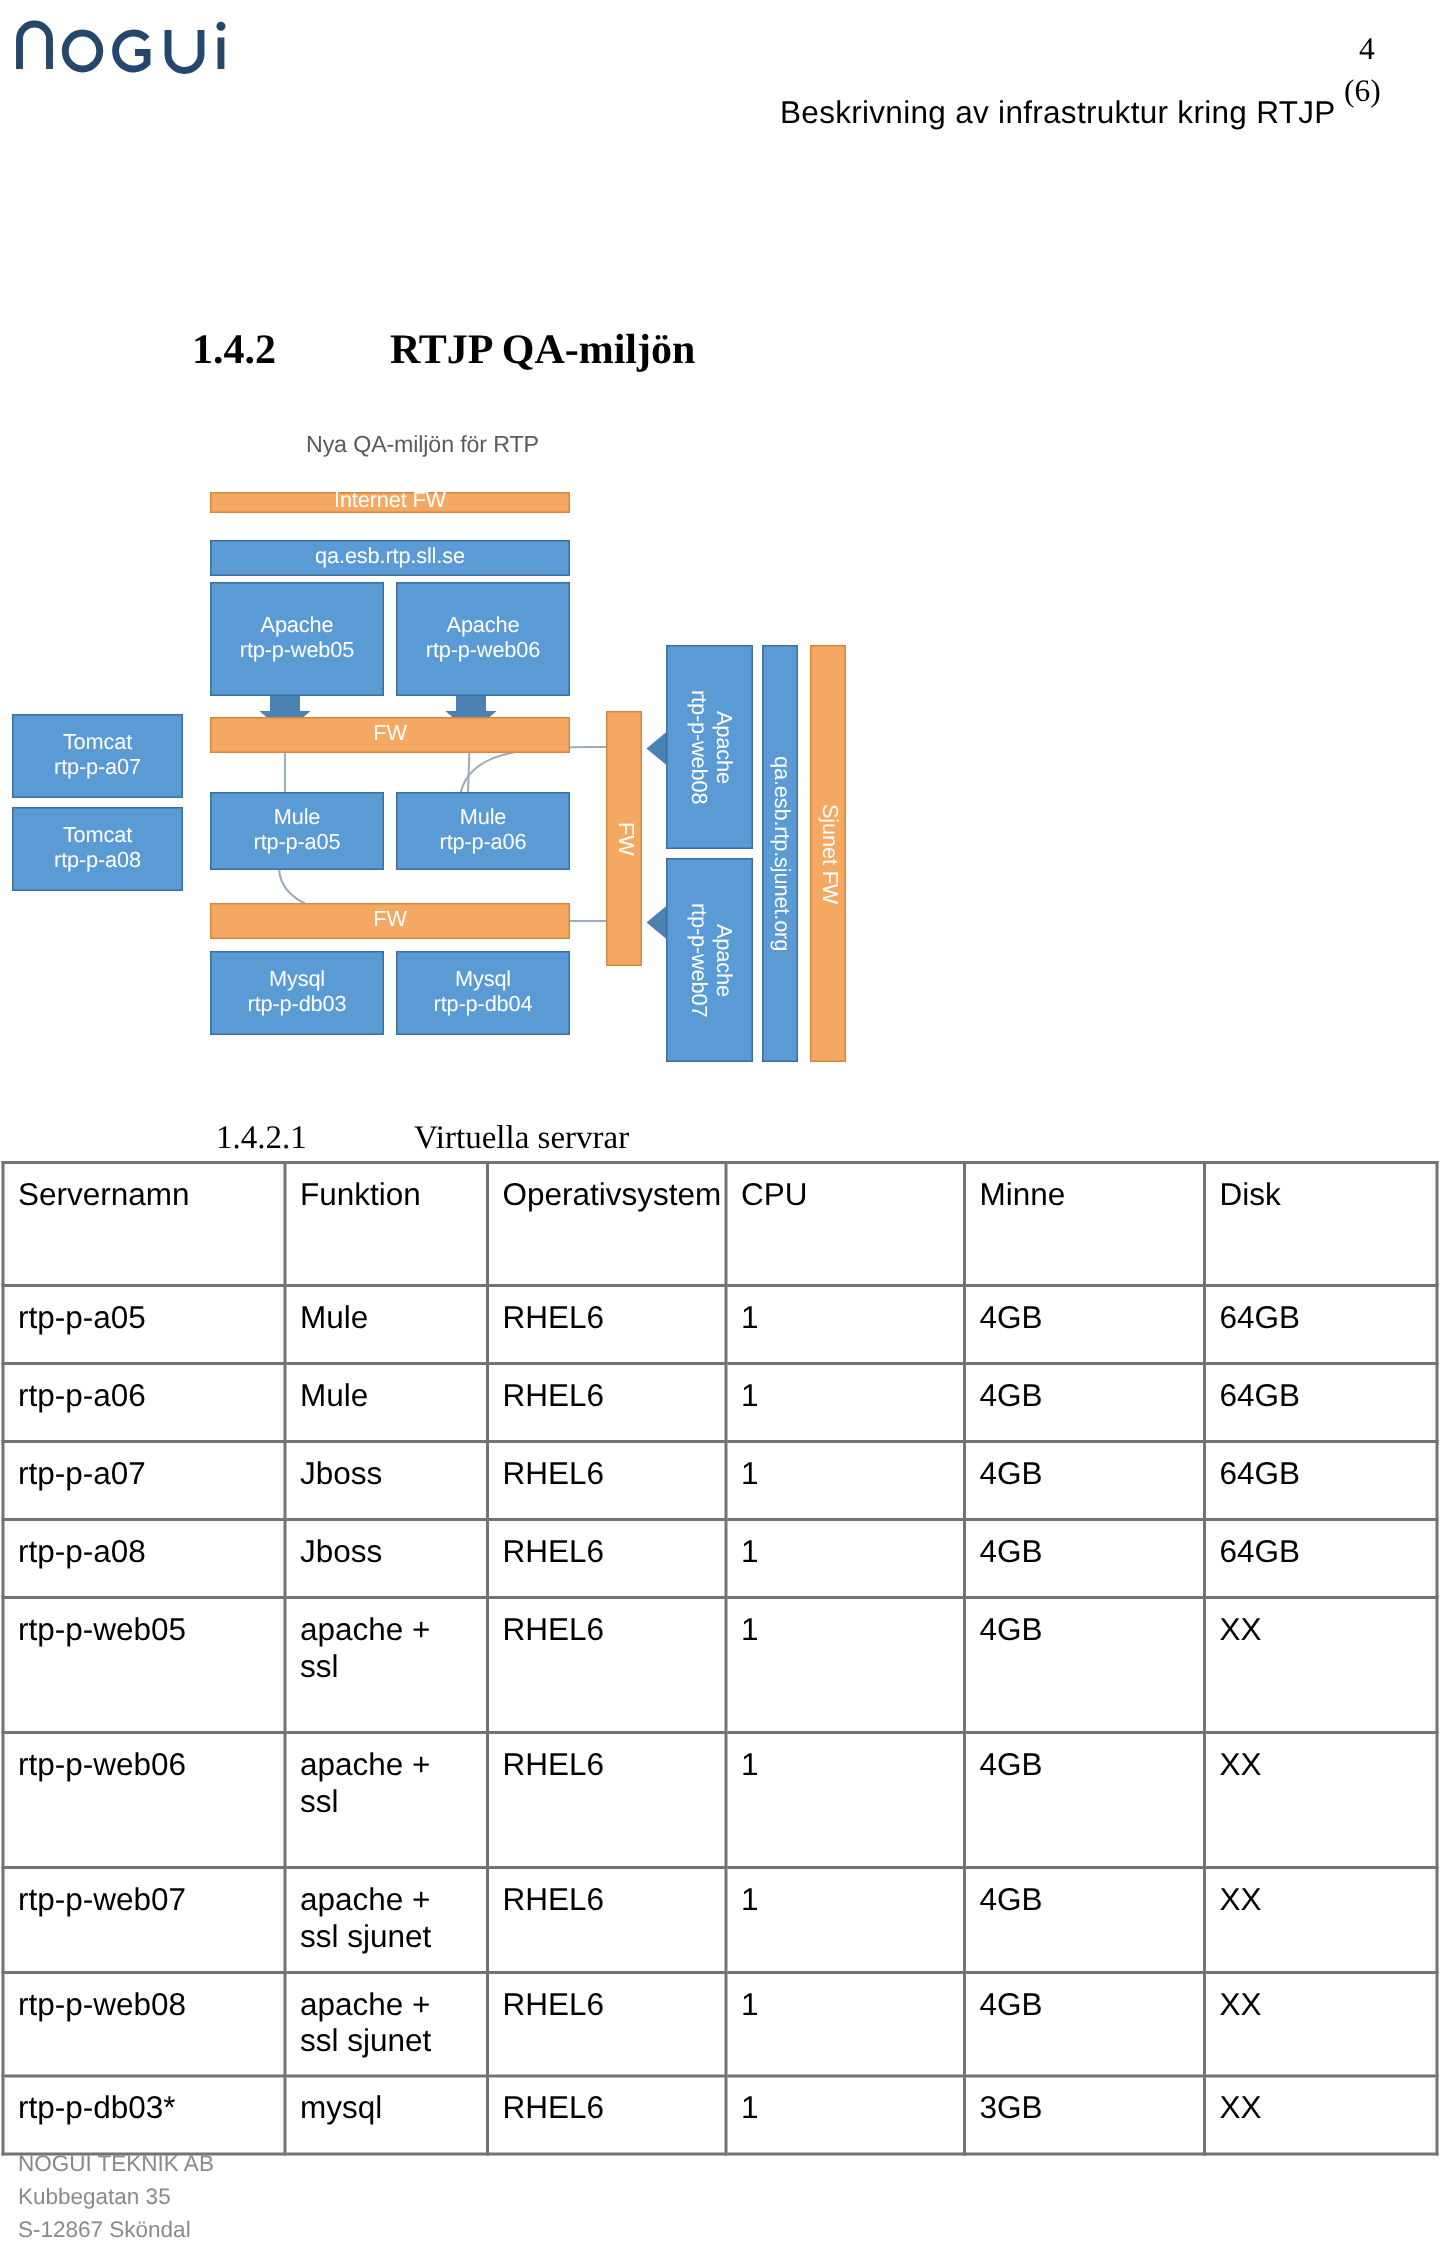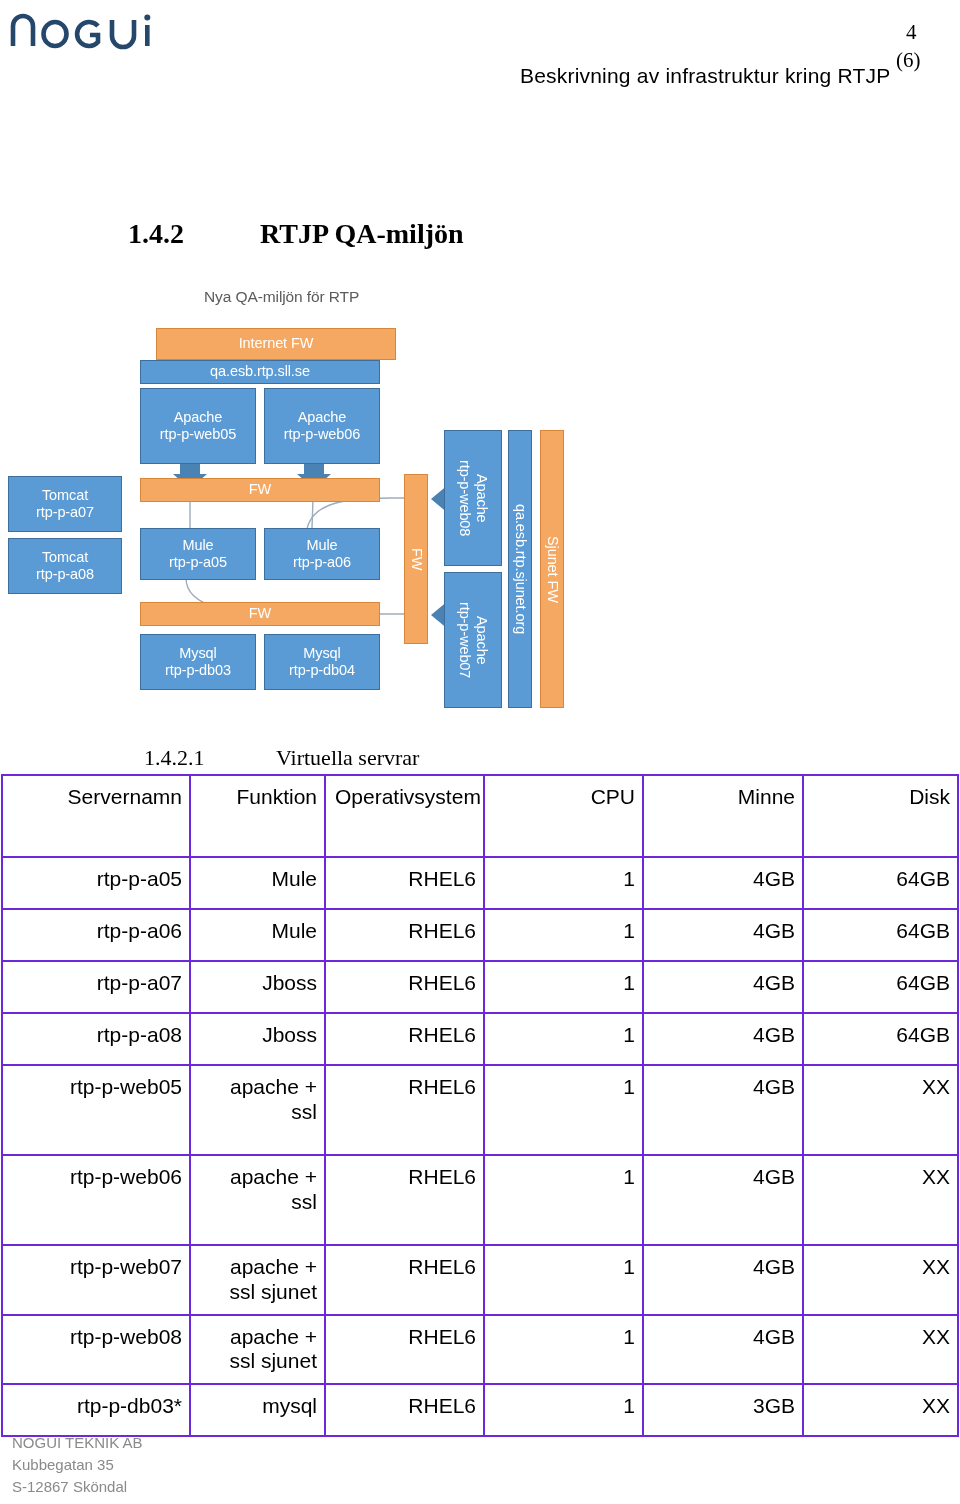--- a/index.html
+++ b/index.html
@@ -244,7 +244,7 @@
     </g>
   </svg>
 
-  <div class="dbox orange" style="left:156px; top:50px; width:240px; height:32px;">
+  <div class="dbox orange" style="left:140px; top:50px; width:240px; height:14px;">
     <span class="l1">Internet FW</span>
   </div>
 

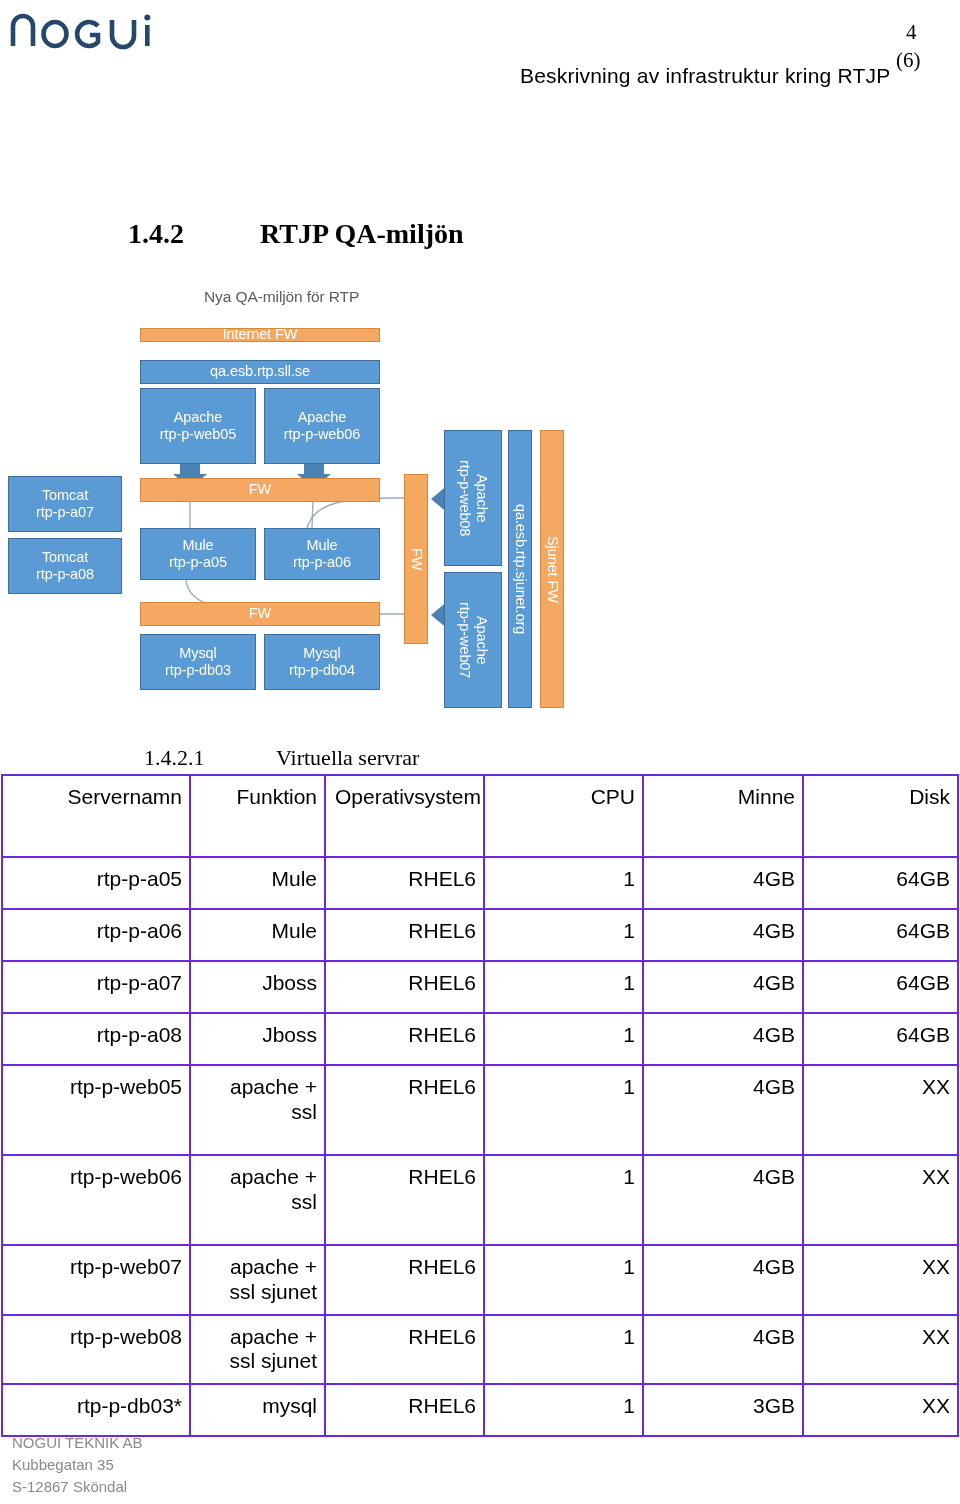--- a/index.html
+++ b/index.html
@@ -146,11 +146,11 @@
     font-size: 21px;
   }
   #servers-table td, #servers-table th {
-    border: 2px solid #6d28d9;
+    border: 2px solid #737373;
     vertical-align: top;
     padding: 9px 7px 9px 9px;
     font-weight: normal;
-    text-align: right;
+    text-align: left;
     line-height: 1.18;
   }
   #servers-table th { height: 62px; }

